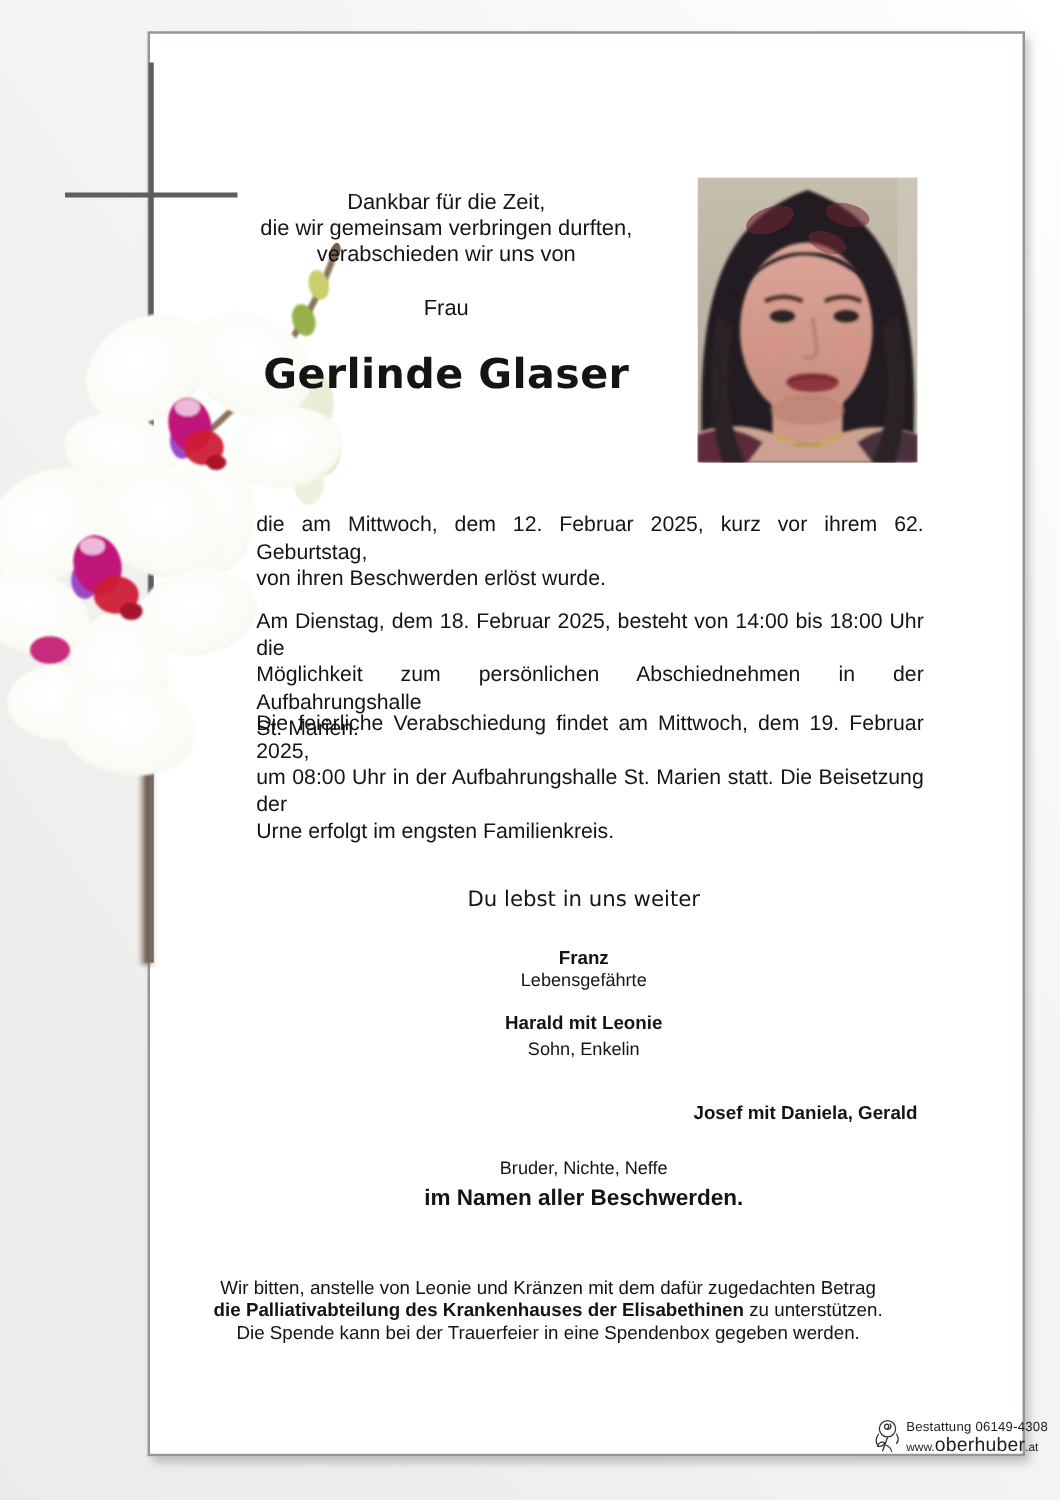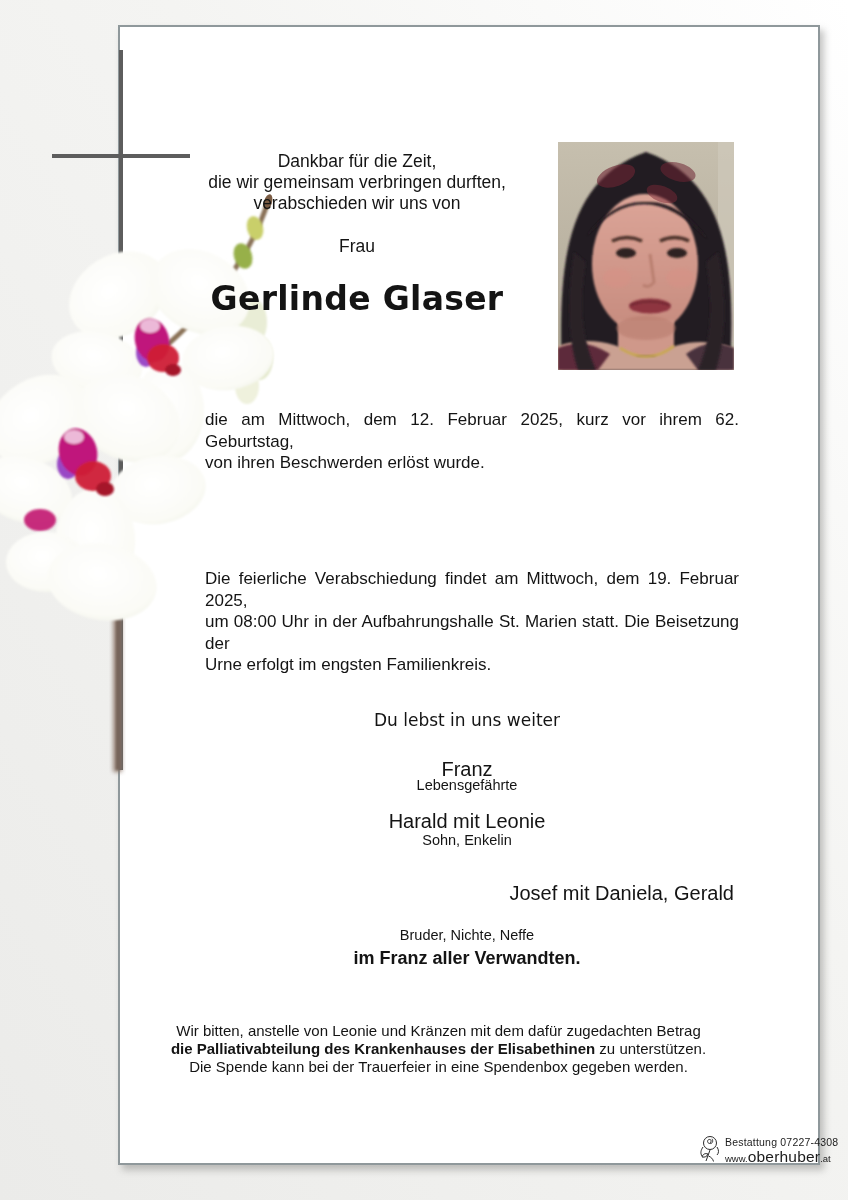--- a/index.html
+++ b/index.html
@@ -185,6 +185,11 @@
     <span class="nline">von ihren Beschwerden erlöst wurde.</span>
   </div>
 
+  <div class="abs txt para p2">
+    <span class="jline">Am Dienstag, dem 18. Februar 2025, besteht von 14:00 bis 18:00 Uhr die</span>
+    <span class="jline">Möglichkeit zum persönlichen Abschiednehmen in der Aufbahrungshalle</span>
+    <span class="nline">St. Marien.</span>
+  </div>
 
   <div class="abs txt para p3">
     <span class="jline">Die feierliche Verabschiedung findet am Mittwoch, dem 19. Februar 2025,</span>

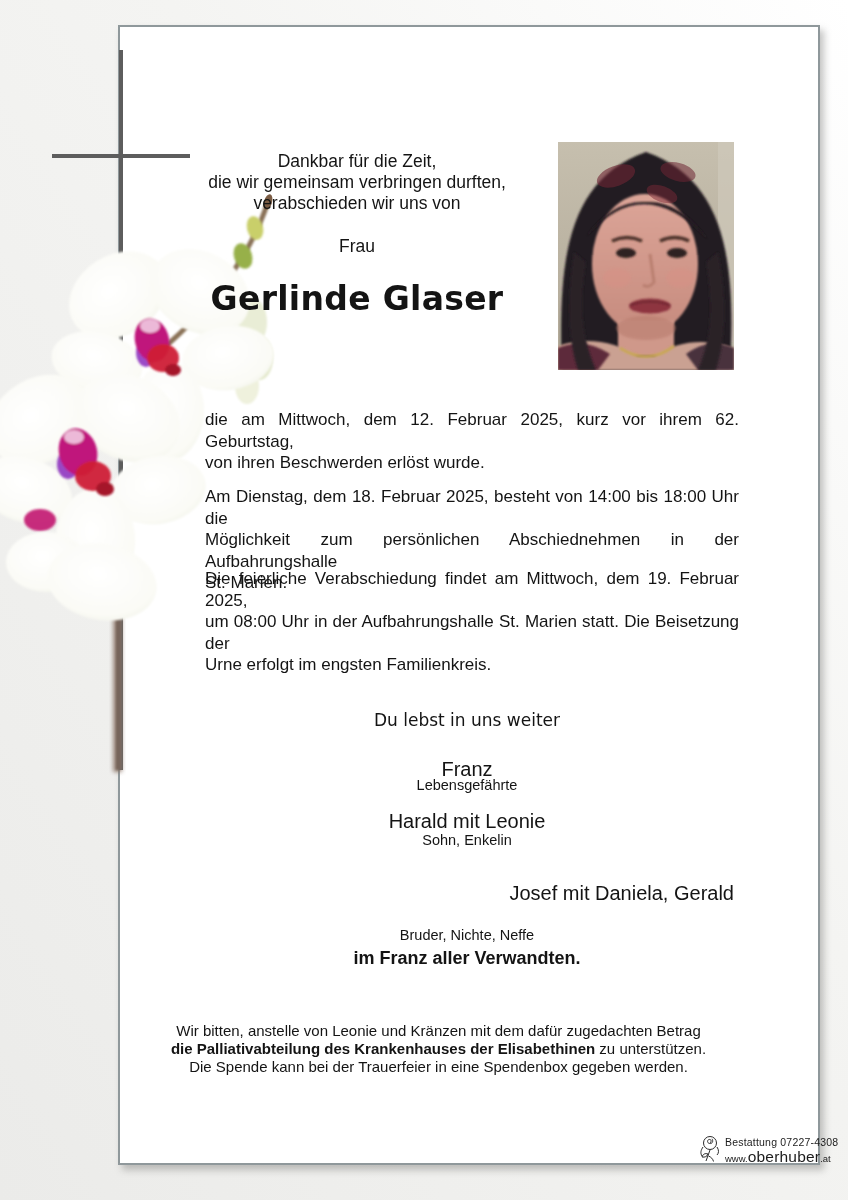--- a/index.html
+++ b/index.html
@@ -28,7 +28,7 @@
   .jline{display:block;text-align:justify;text-align-last:justify;}
   .nline{display:block;}
   .motto{left:200px;top:710px;width:534px;font-family:"DejaVu Sans",sans-serif;font-size:17px;}
-  .mname{left:200px;width:534px;font-size:20px;font-weight:400;}
+  .mname{left:200px;width:534px;font-size:15px;font-weight:700;}
   .mrole{left:200px;width:534px;font-size:14.5px;}
   .closing{left:200px;top:948px;width:534px;font-size:18px;font-weight:700;}
   .donation{left:140px;top:1022px;width:597px;font-size:15px;line-height:17.8px;}

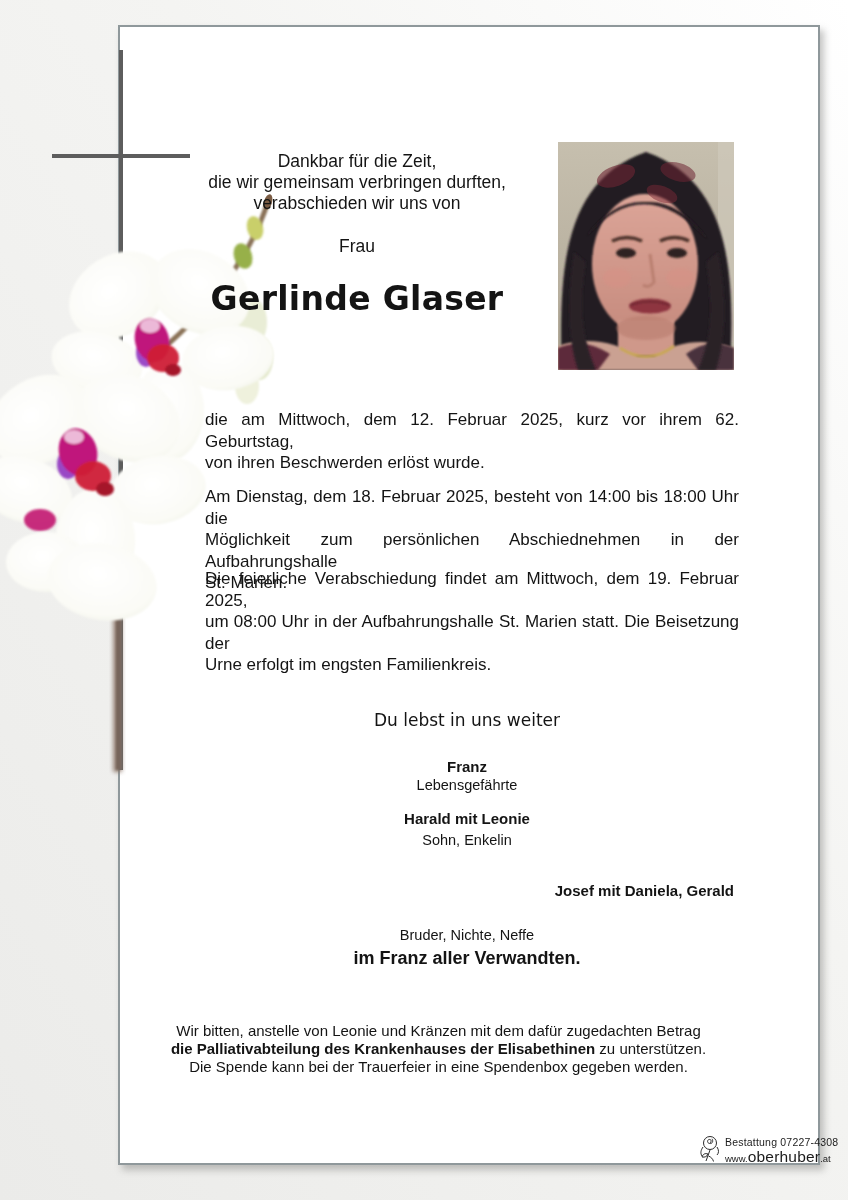--- a/index.html
+++ b/index.html
@@ -208,7 +208,7 @@
   <div class="abs txt center mname" style="top:882px;text-align:right;">Josef mit Daniela, Gerald</div>
   <div class="abs txt center mrole" style="top:904px;margin-top:23px;">Bruder, Nichte, Neffe</div>
 
-  <div class="abs txt center closing">im Franz aller Verwandten.</div>
+  <div class="abs txt center closing">im Namen aller Beschwerden.</div>
 
   <div class="abs txt center donation">
     <span class="nline">Wir bitten, anstelle von Leonie und Kränzen mit dem dafür zugedachten Betrag</span>

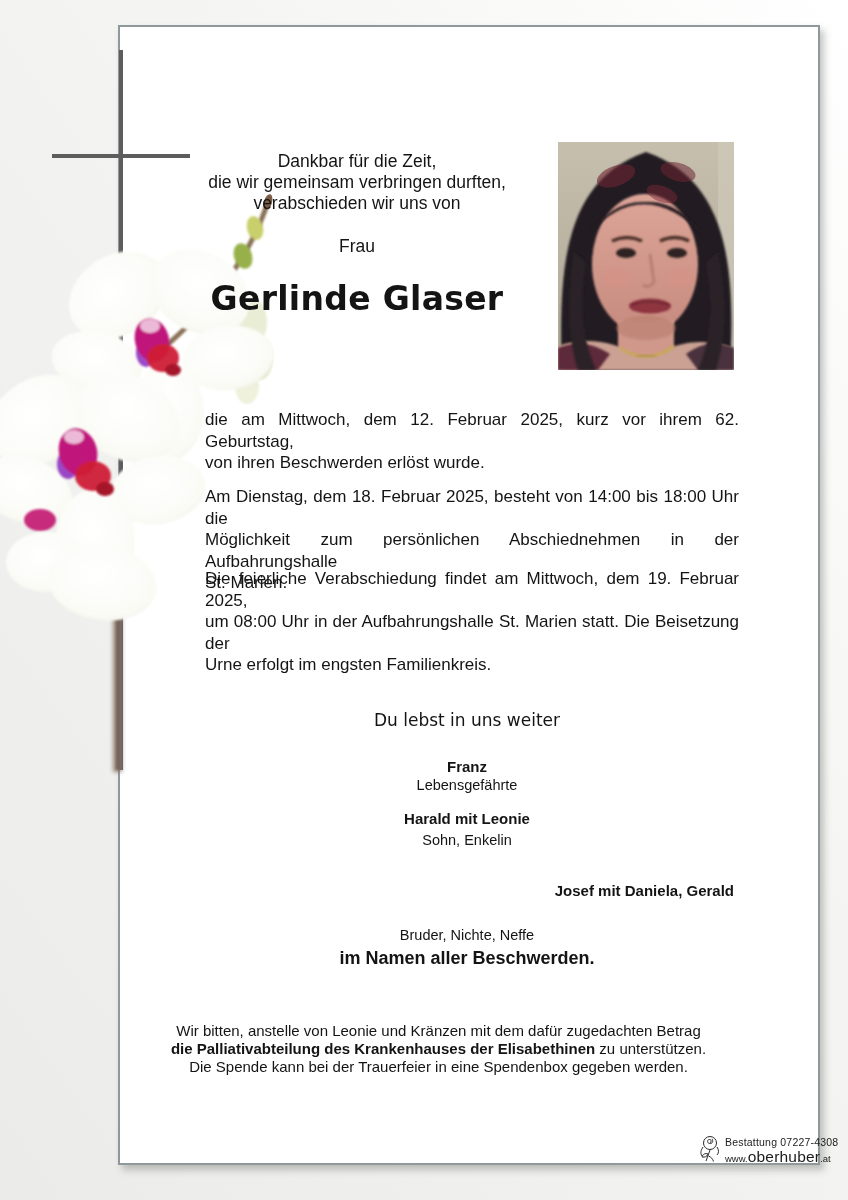--- a/index.html
+++ b/index.html
@@ -231,7 +231,7 @@
       </svg>
     </span>
     <span class="logo-text">
-      <span class="nline logo-line1">Bestattung 07227-4308</span>
+      <span class="nline logo-line1">Bestattung 06149-4308</span>
       <span class="nline logo-line2"><span class="logo-small">www.</span><span class="logo-big">oberhuber</span><span class="logo-small">.at</span></span>
     </span>
   </div>

